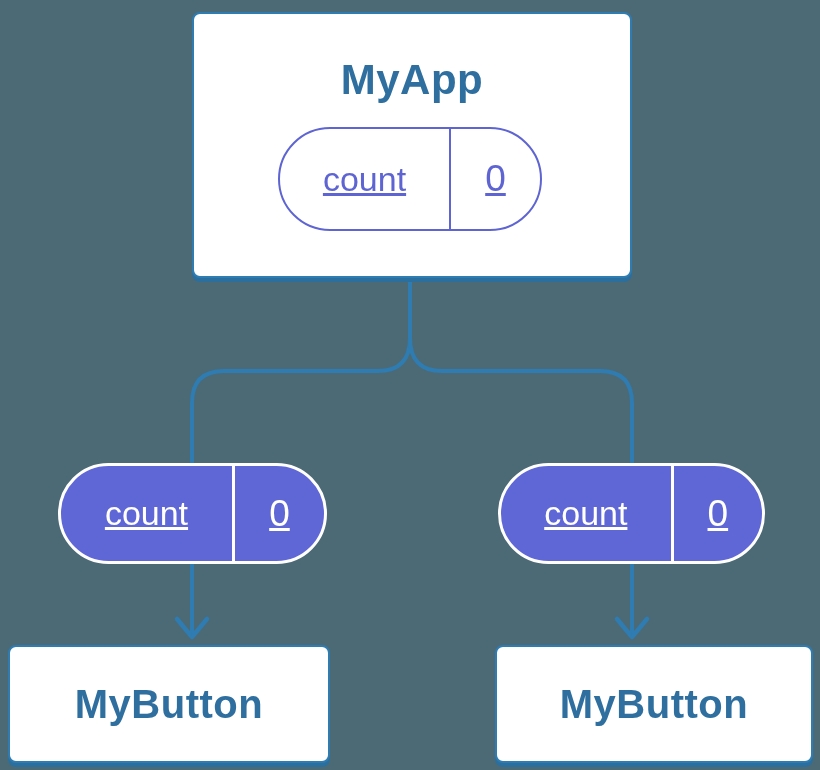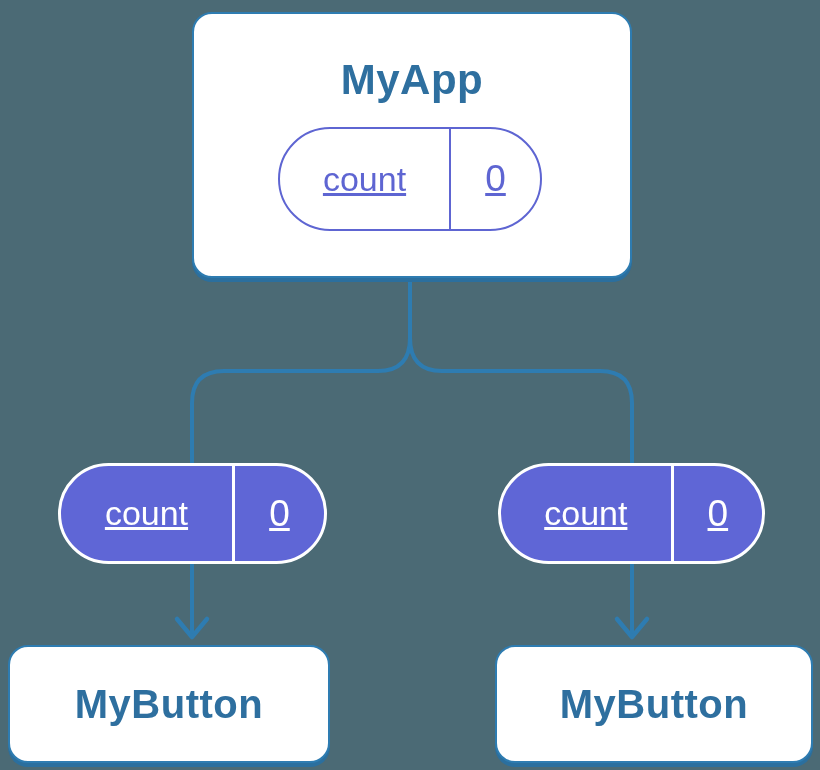--- a/index.html
+++ b/index.html
@@ -17,7 +17,7 @@
     position: absolute;
     background: #ffffff;
     border: 2px solid #2e7cb1;
-    border-radius: 20px;
+    border-radius: 8px;
     box-sizing: border-box;
     box-shadow: 0 4px 0 0 #2b6f9e;
     z-index: 2;

